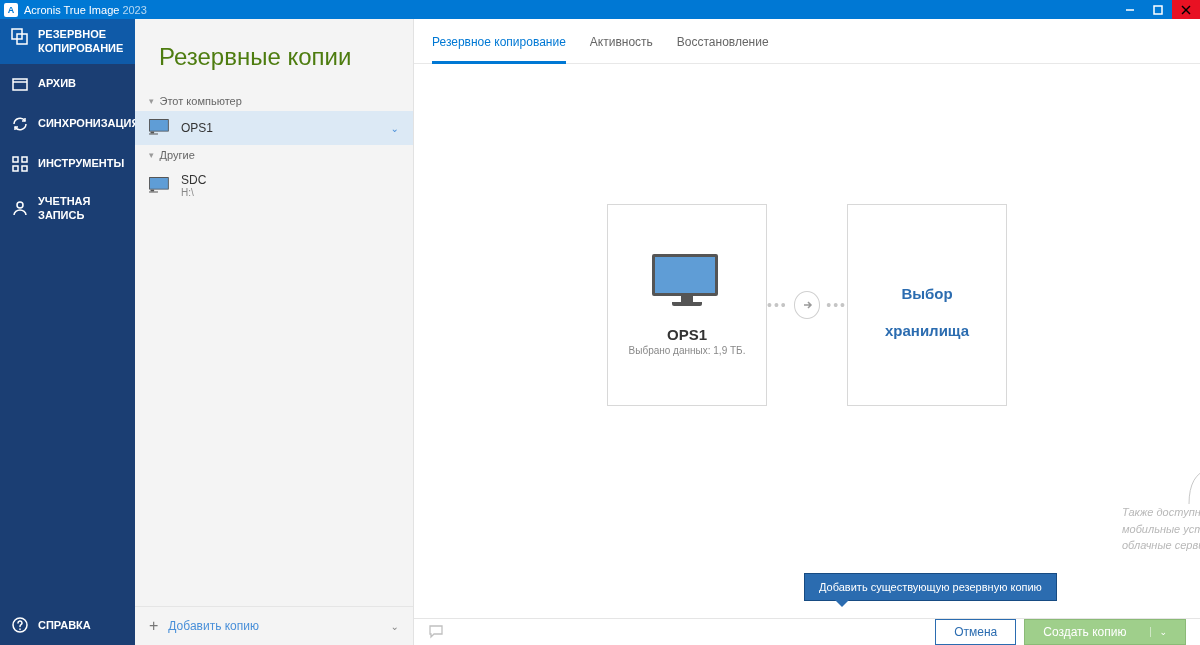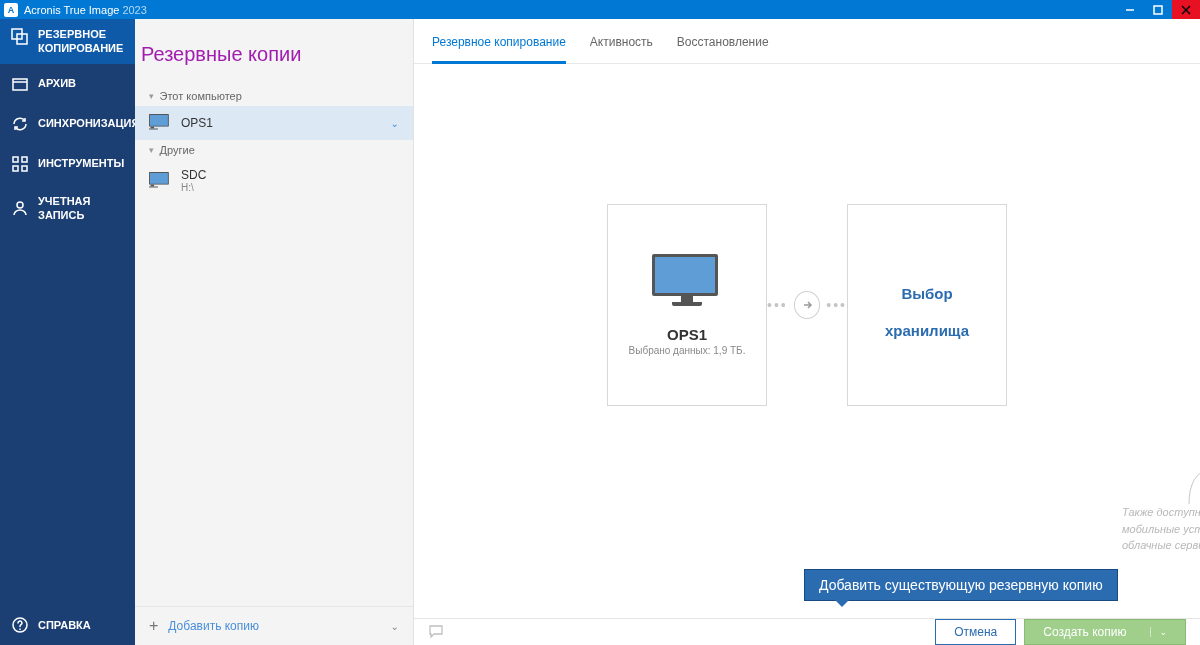--- a/index.html
+++ b/index.html
@@ -28,7 +28,7 @@
 
 
 .listcol { width: 279px; background: #f4f4f4; border-right: 1px solid #e2e2e2; display: flex; flex-direction: column; }
-.listcol-header { padding: 24px 6px 20px; font-size: 20px; color: #a21caf; }
+.listcol-header { padding: 24px 24px 20px; font-size: 24px; color: #4d7c0f; }
 .list-section { padding: 4px 14px; font-size: 11px; color: #666; display: flex; align-items: center; }
 .list-section::before { content: "▾"; font-size: 9px; color: #999; margin-right: 6px; }
 .list-item { display: flex; align-items: center; padding: 8px 14px; font-size: 12px; color: #333; cursor: pointer; }

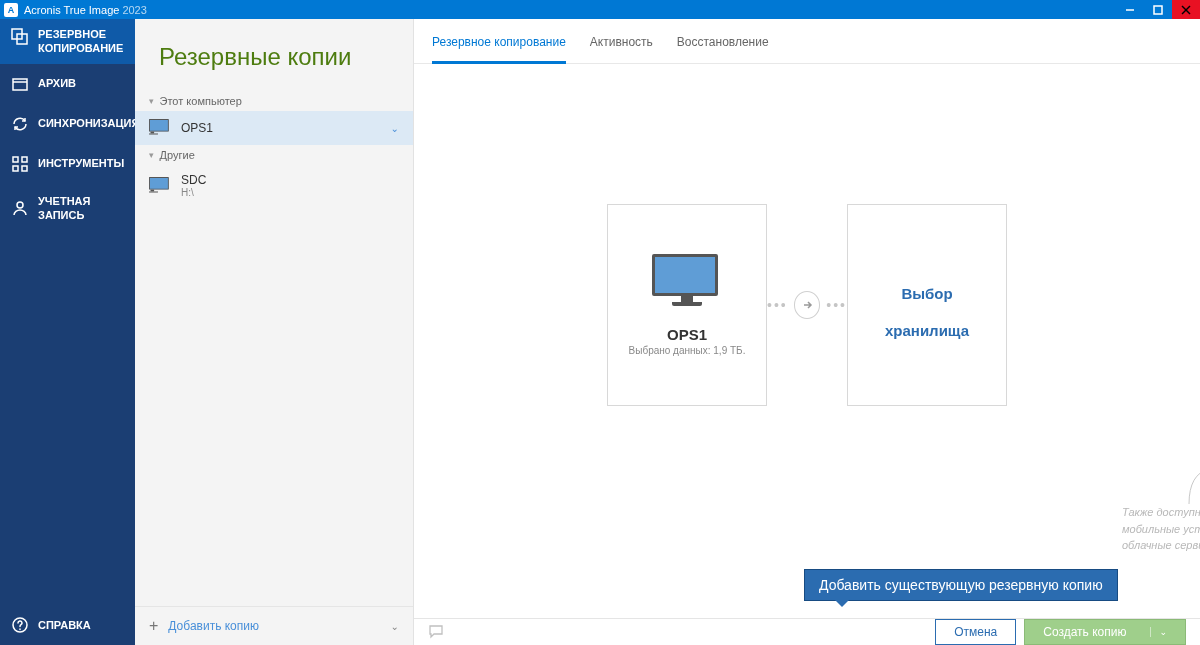--- a/index.html
+++ b/index.html
@@ -60,7 +60,7 @@
 .hint-text { position: absolute; left: 708px; top: 440px; width: 180px; font-size: 11px; font-style: italic; color: #b8b8b8; line-height: 1.5; }
 
 
-.tooltip-pop { position: absolute; left: 390px; bottom: 44px; background: #2b6cb0; color: #fff; font-size: 14px; padding: 7px 14px; border: 1px solid #174b82; }
+.tooltip-pop { position: absolute; left: 390px; bottom: 44px; background: #2b6cb0; color: #fff; font-size: 11px; padding: 7px 14px; border: 1px solid #174b82; }
 .tooltip-pop::after { content: ""; position: absolute; left: 30px; bottom: -7px; border: 7px solid transparent; border-top-color: #2b6cb0; border-bottom: none; }
 
 

